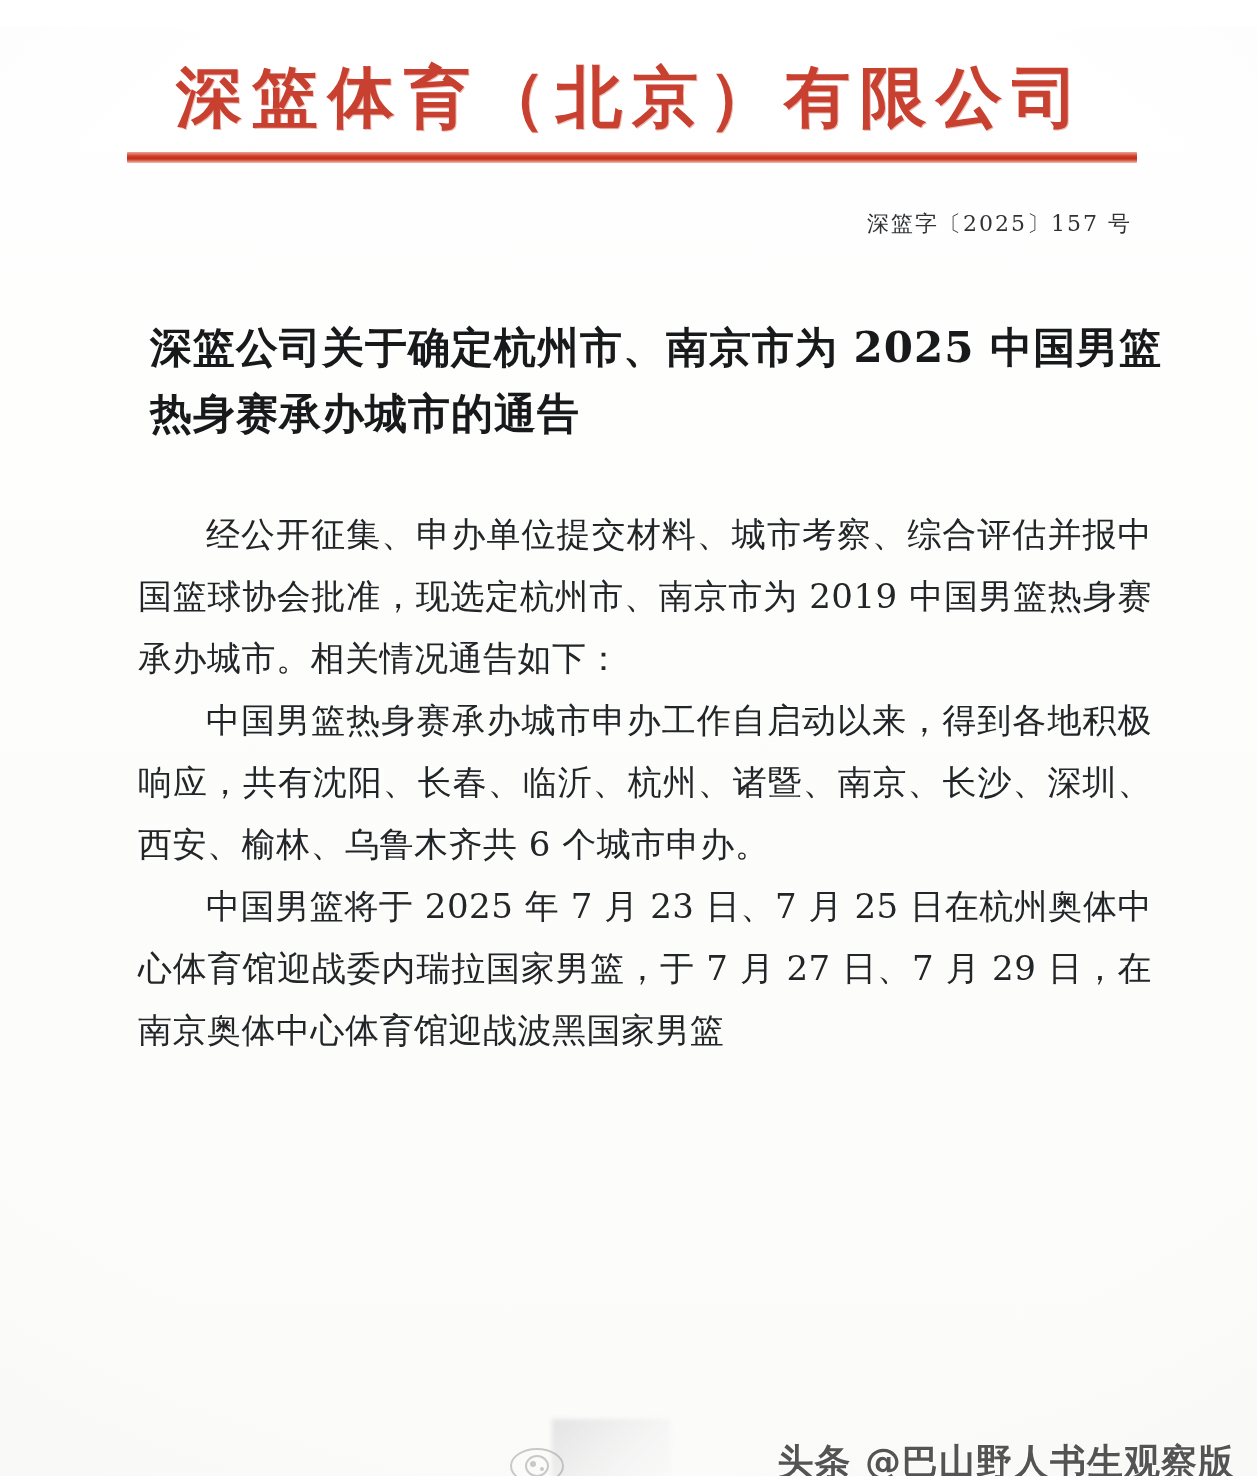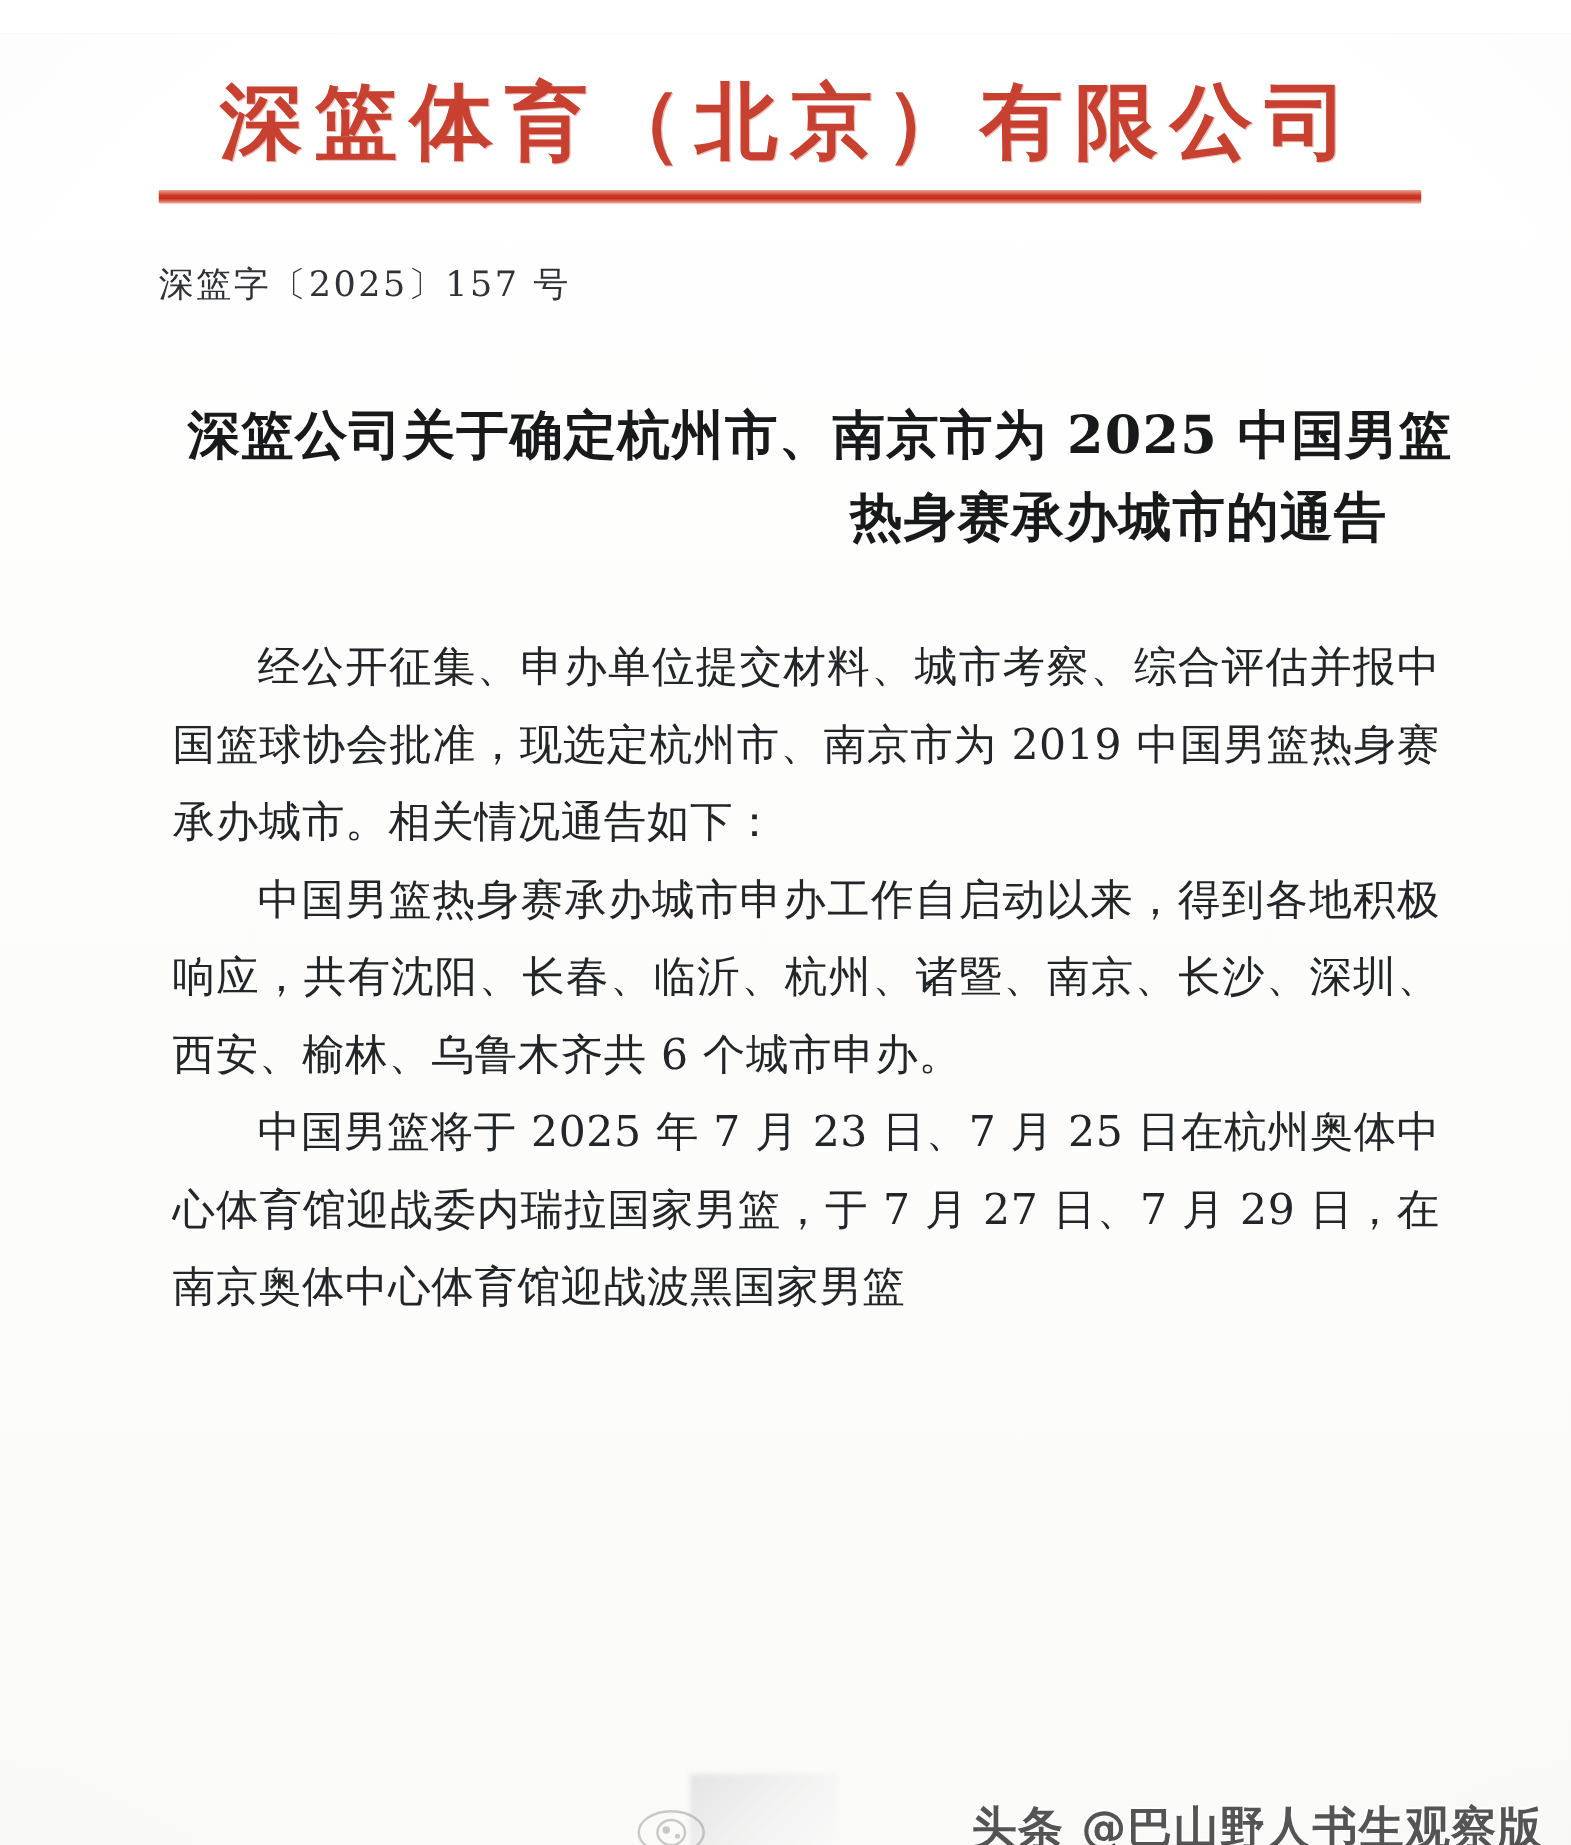--- a/index.html
+++ b/index.html
@@ -65,9 +65,9 @@
     top: 182px;
     left: 127px;
     width: 1013px;
-    text-align: left;
+    text-align: right;
     font-family: "DejaVu Serif", "Liberation Serif", serif;
-    font-size: 28px;
+    font-size: 22px;
     color: #2f3236;
     letter-spacing: 2px;
     padding-right: 8px;

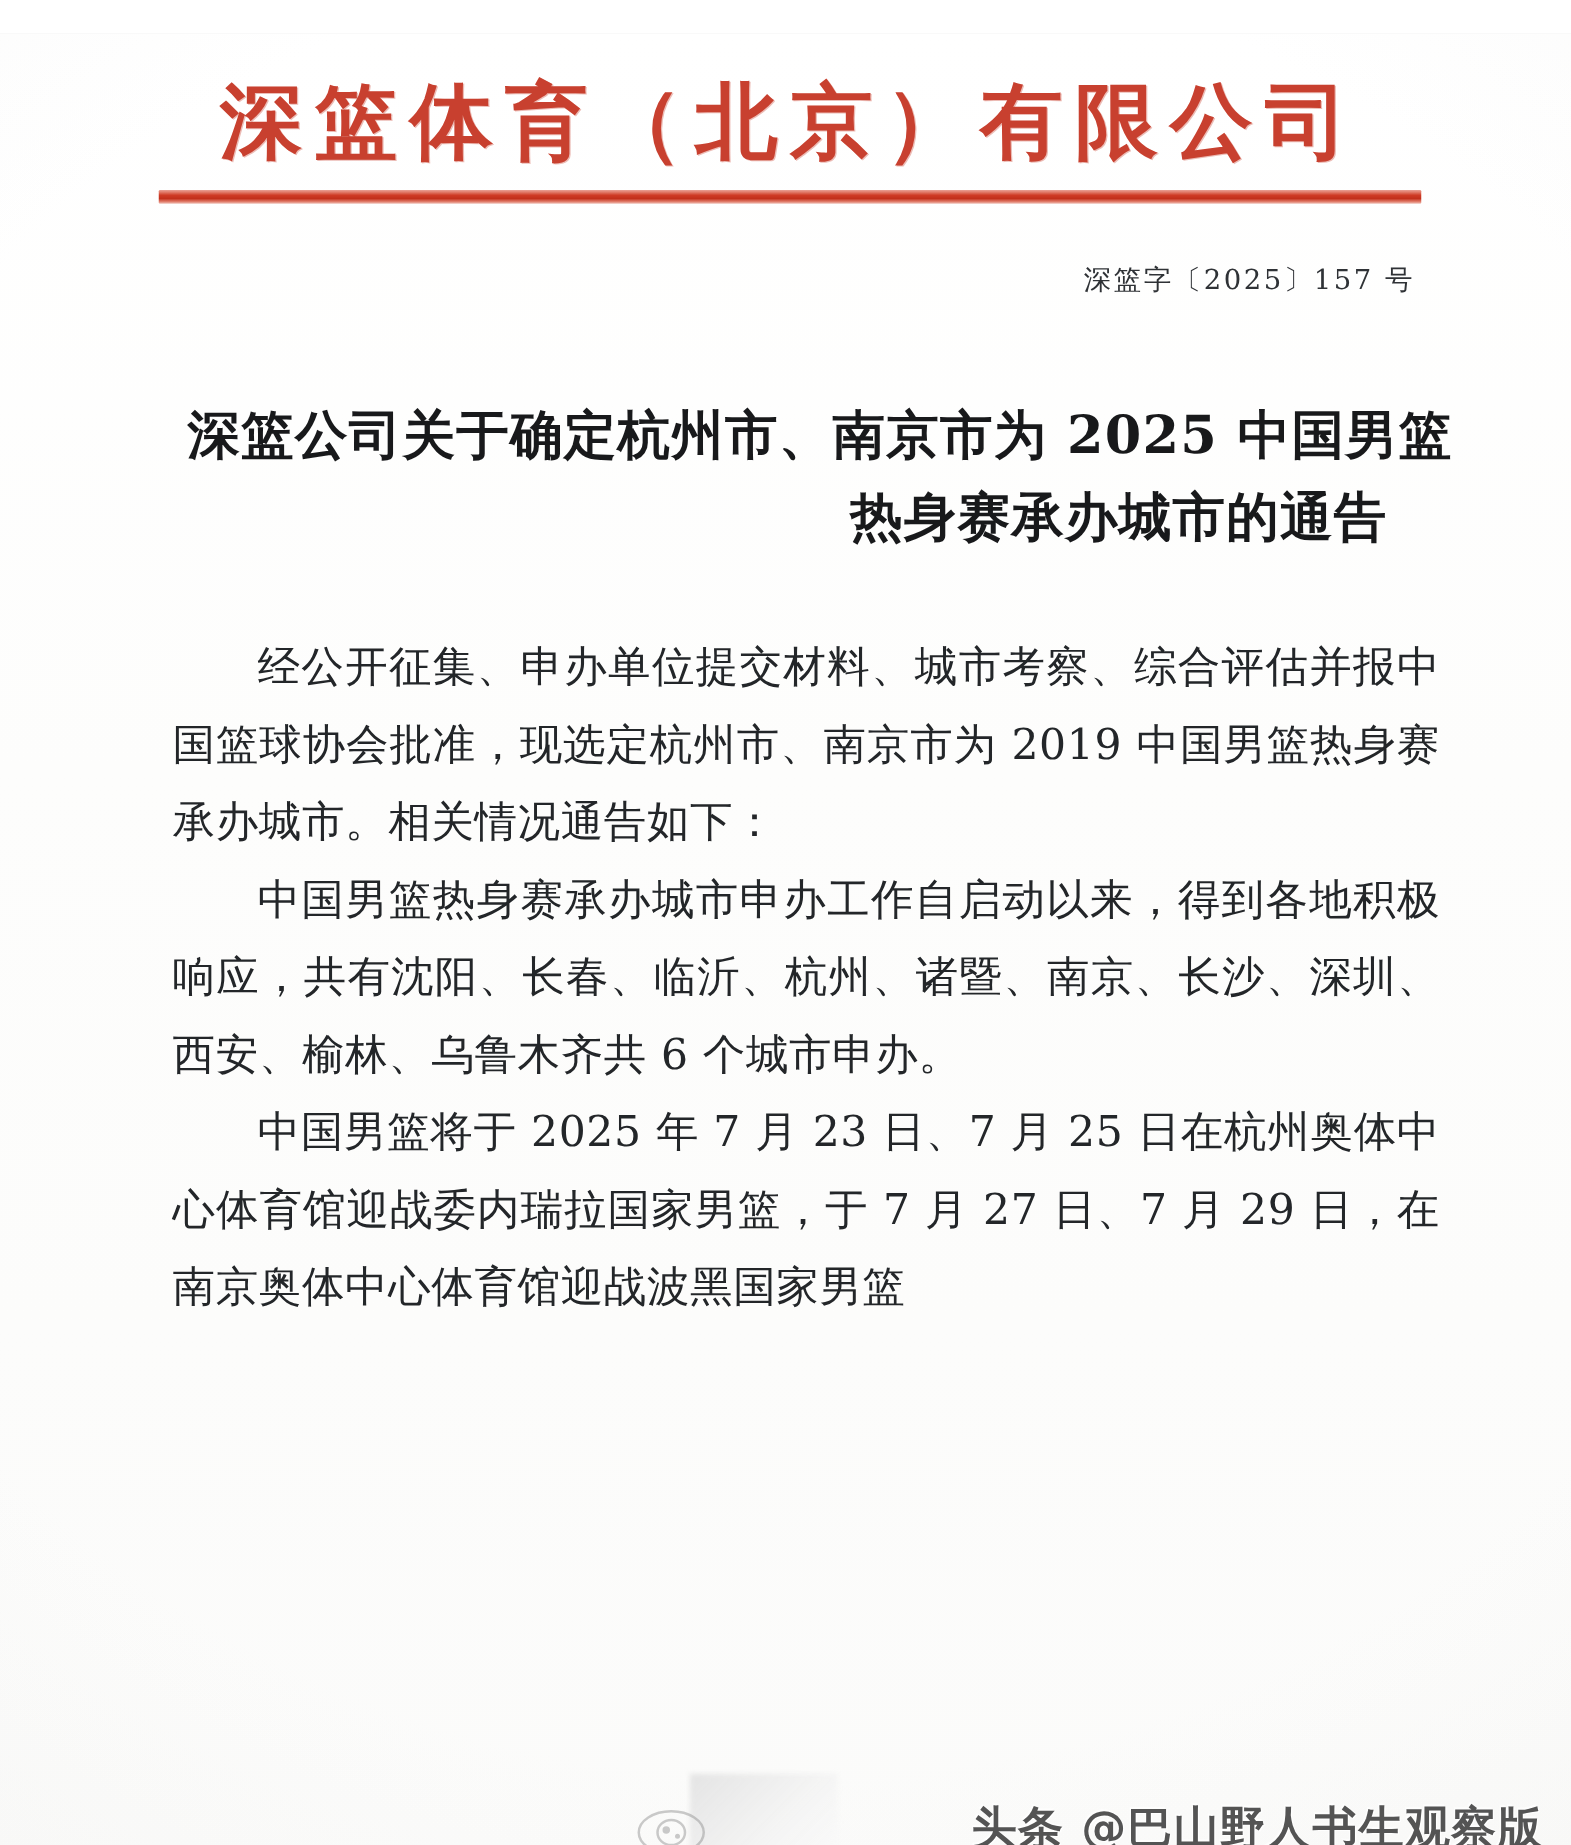--- a/index.html
+++ b/index.html
@@ -80,7 +80,7 @@
     top: 288px;
     left: 150px;
     width: 960px;
-    text-align: right;
+    text-align: left;
     font-family: "DejaVu Serif", "Liberation Serif", serif;
     font-size: 42px;
     font-weight: 700;

